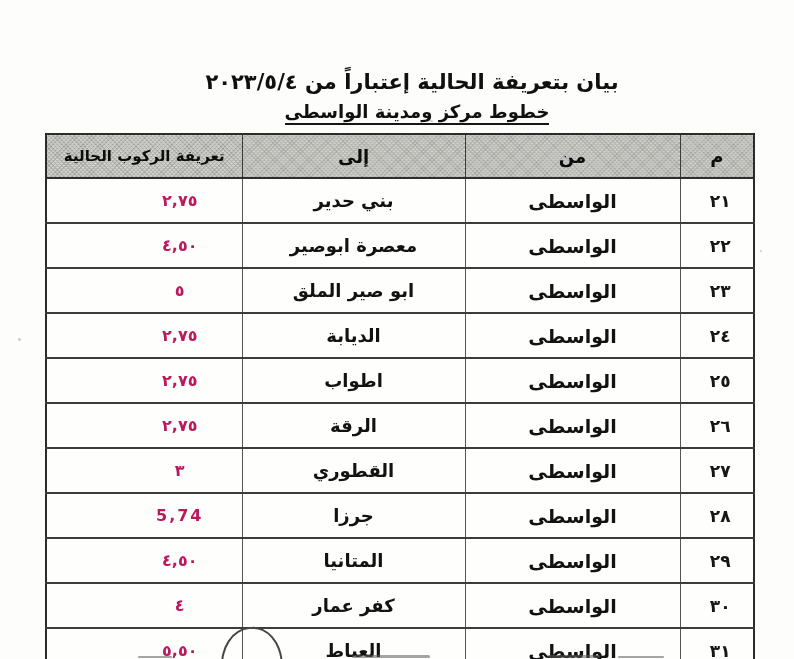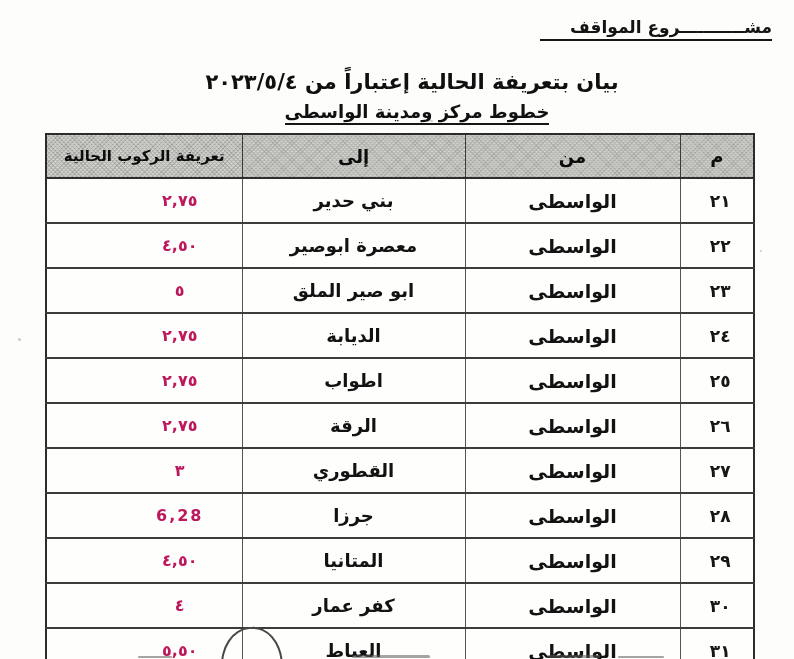--- a/index.html
+++ b/index.html
@@ -88,7 +88,6 @@
 <body>
 
 <div class="org-block">
-  <div><span class="org-line2">مشـــــــــــروع المواقف</span></div>
 </div>
 
 <div class="doc-title">

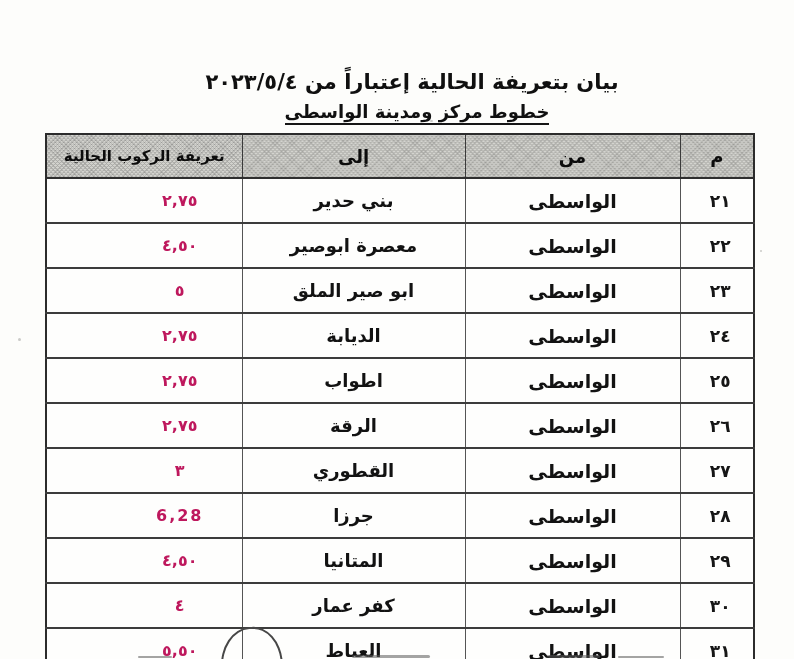--- a/index.html
+++ b/index.html
@@ -161,7 +161,7 @@
         <td class="col-num">٢٨</td>
         <td class="col-from">الواسطى</td>
         <td class="col-to">جرزا</td>
-        <td class="col-fare">6,28</td>
+        <td class="col-fare">5,74</td>
       </tr>
       <tr>
         <td class="col-num">٢٩</td>

